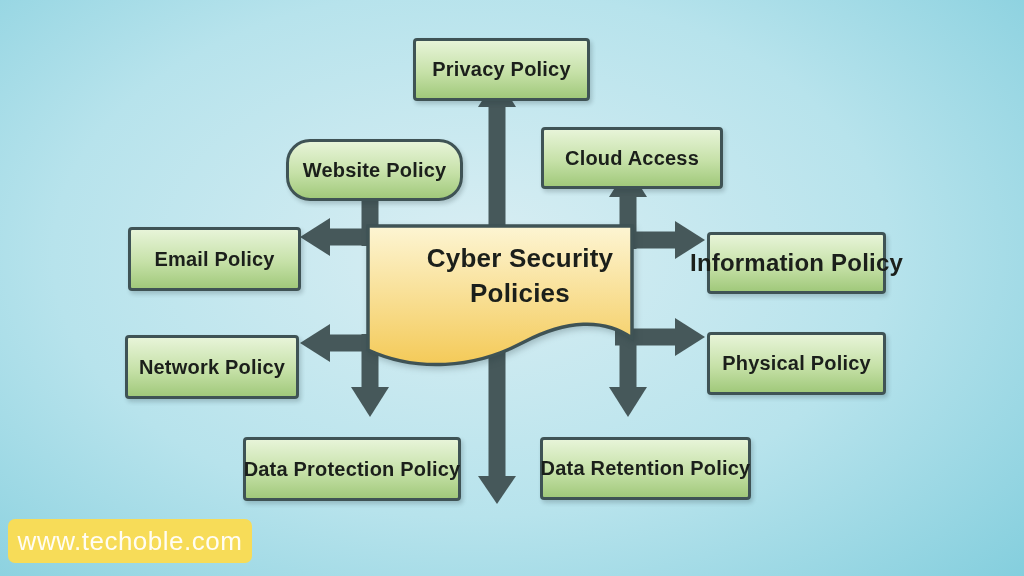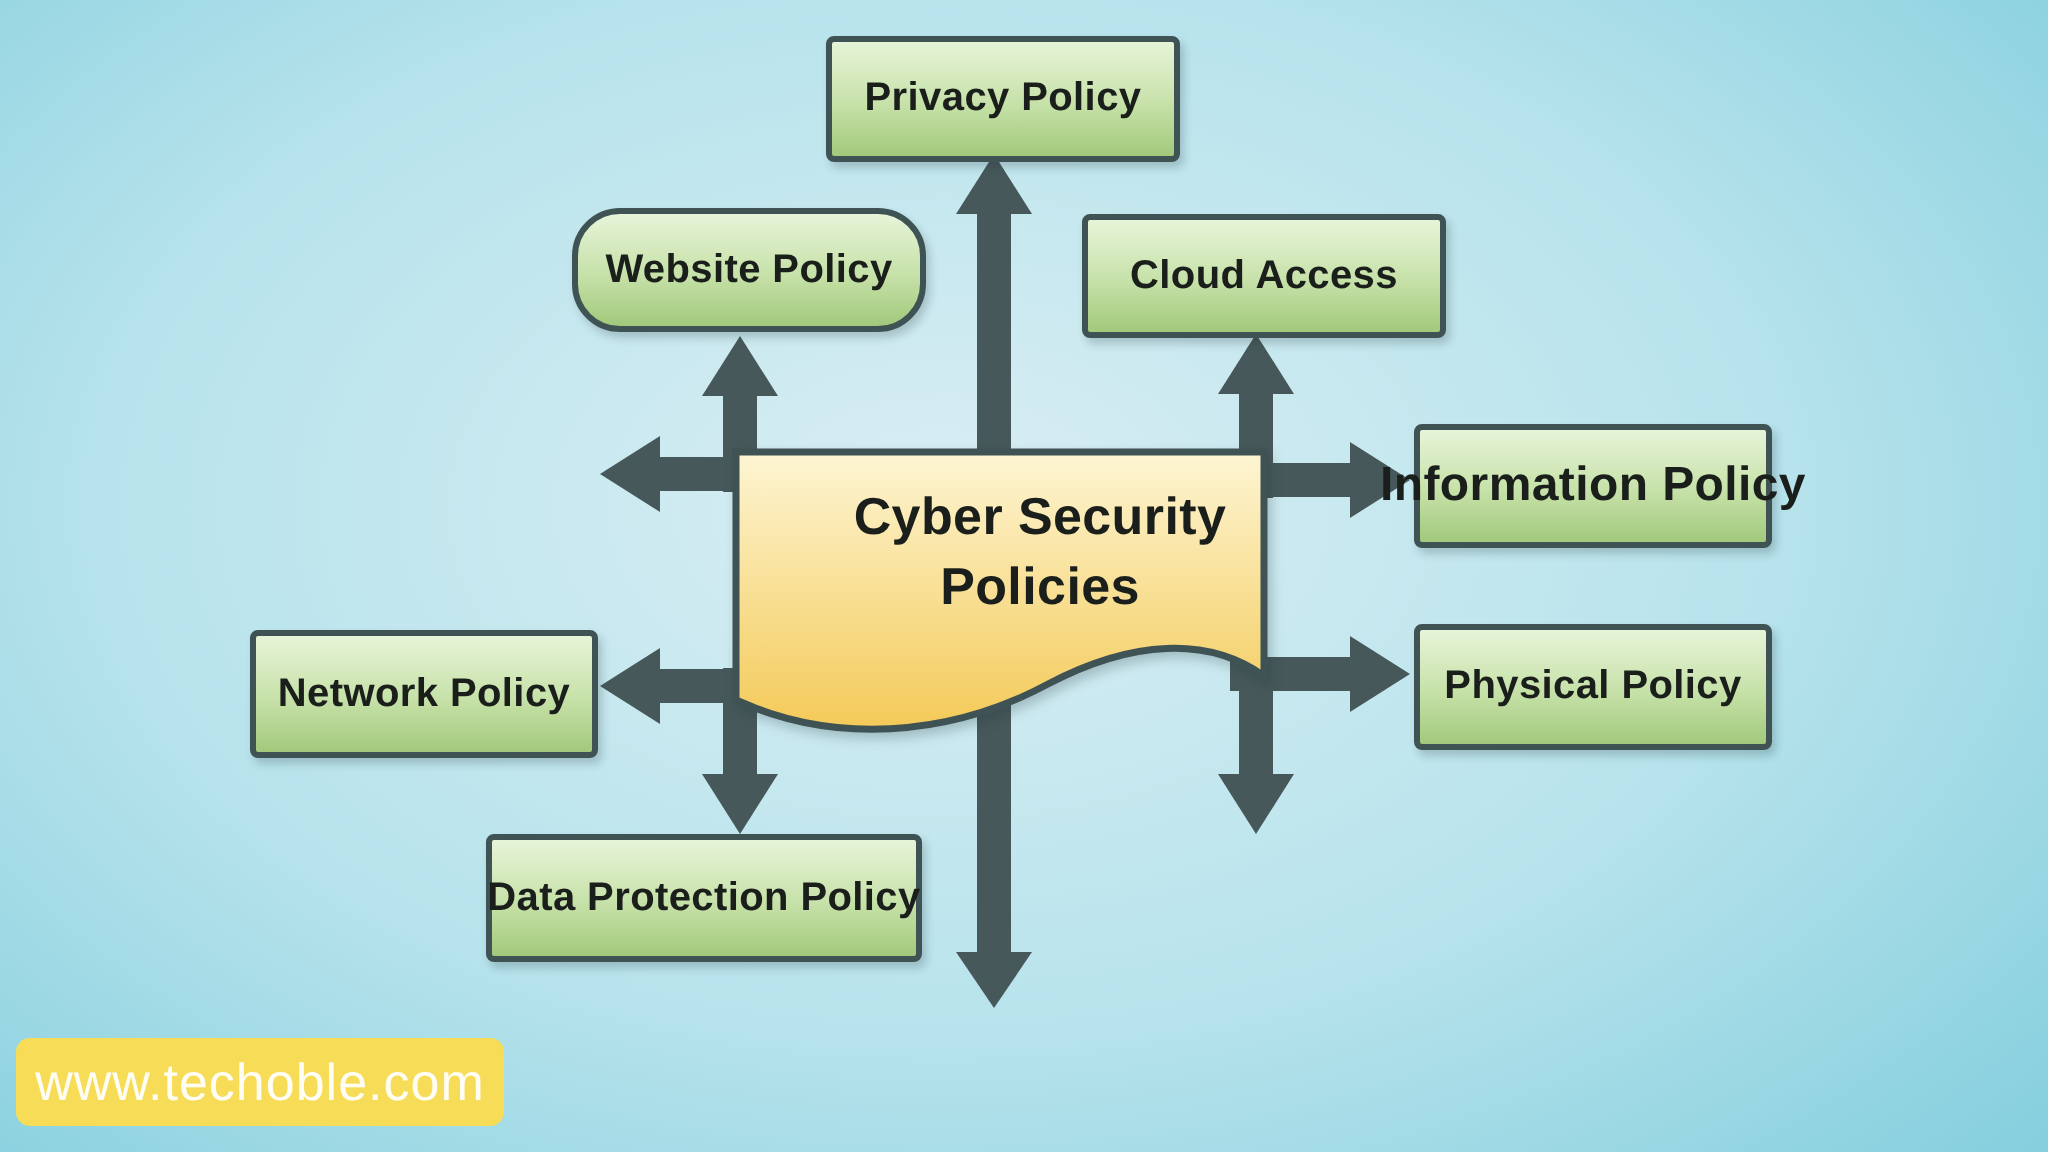--- a/index.html
+++ b/index.html
@@ -30,7 +30,7 @@
     border:3px solid var(--node-border);border-radius:4px;
     box-shadow:2px 3px 4px rgba(30,50,55,.22);
     font-weight:bold;font-size:20px;color:var(--text);
-    white-space:nowrap;letter-spacing:.2px;
+    white-space:nowrap;letter-spacing:.2px;margin-top:20px;
   }
   .privacy{left:413px;top:18px;width:171px;height:57px;}
   .website{left:286px;top:104px;width:171px;height:56px;border-radius:24px;}

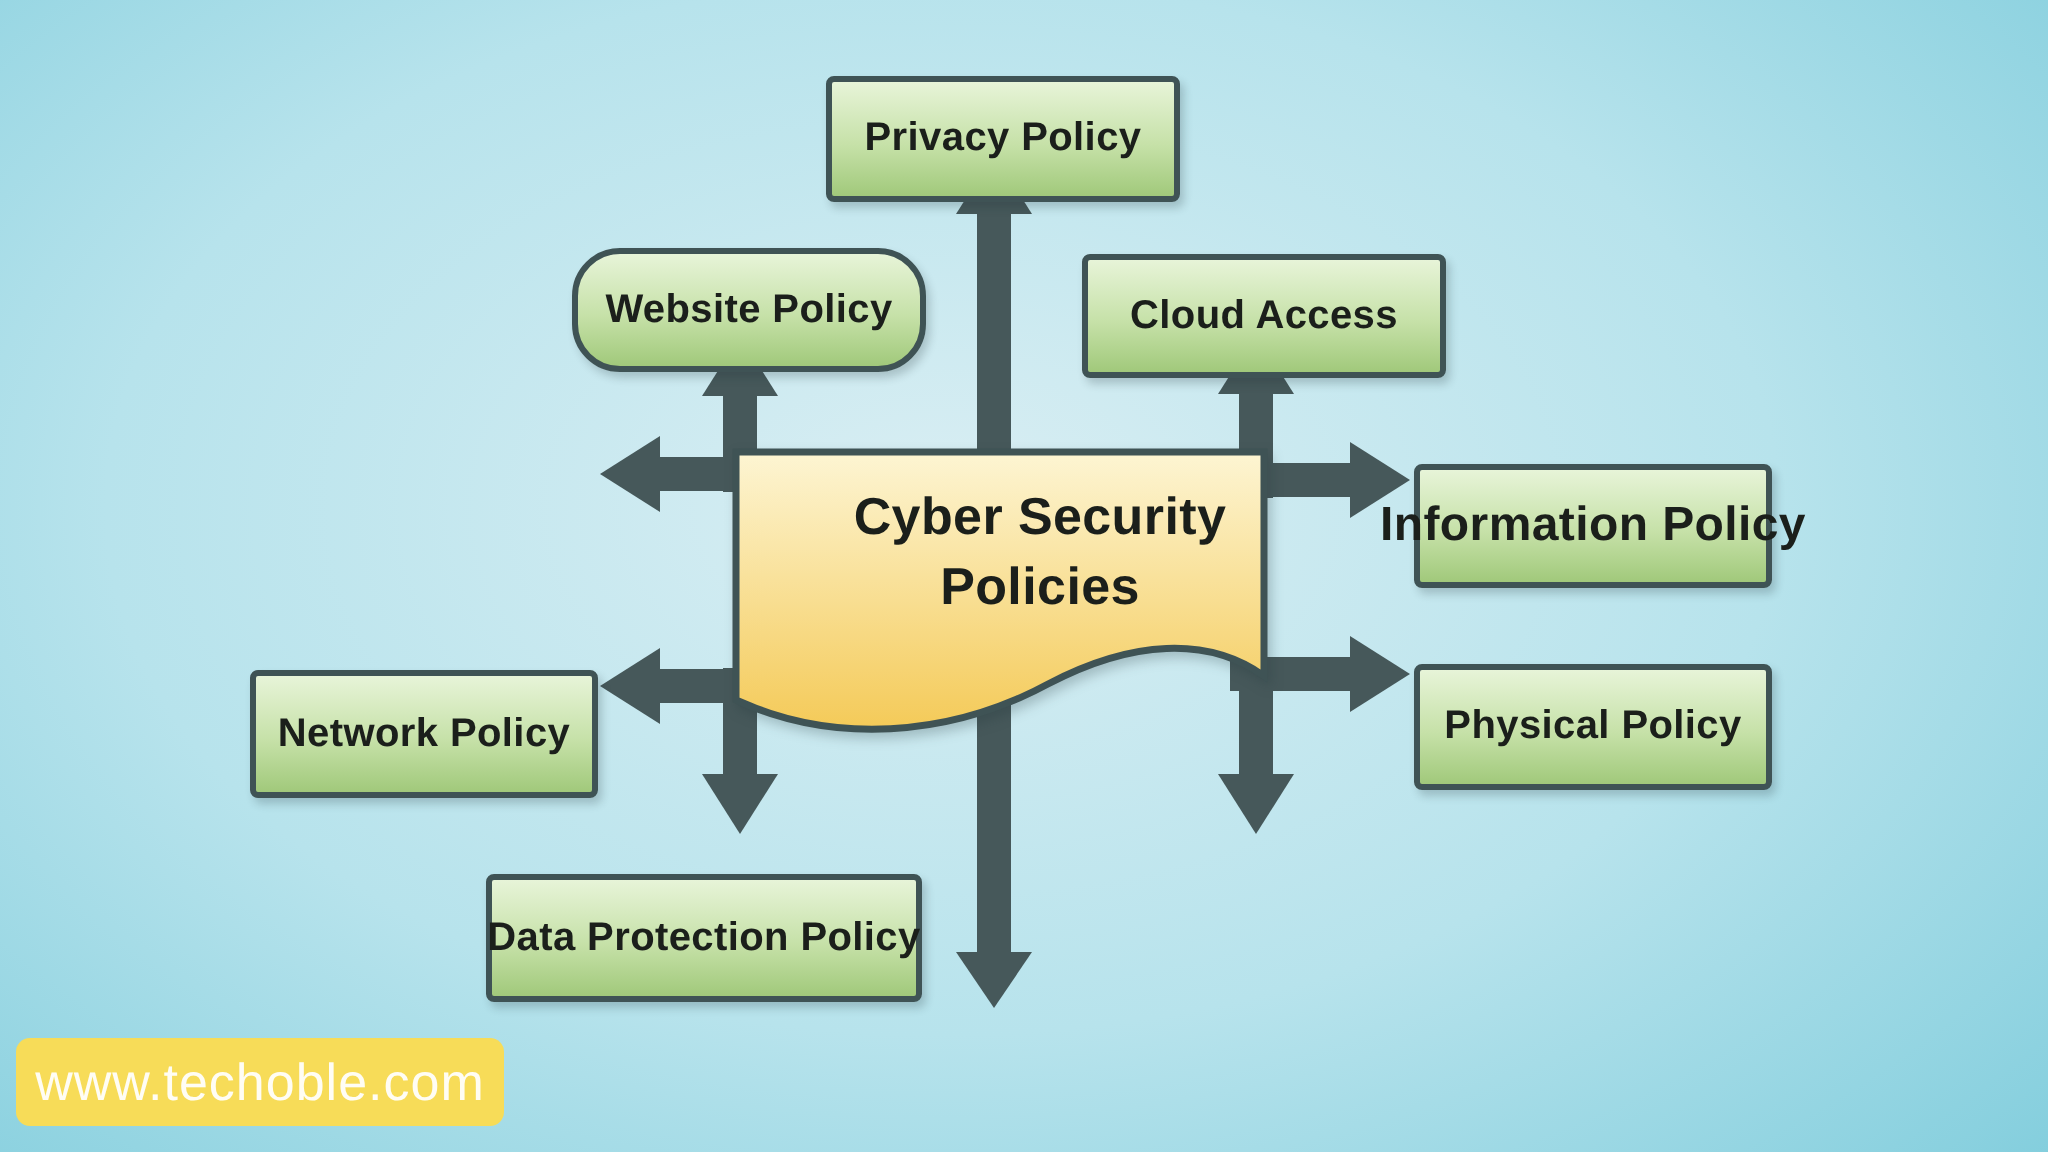--- a/index.html
+++ b/index.html
@@ -33,7 +33,7 @@
     white-space:nowrap;letter-spacing:.2px;margin-top:20px;
   }
   .privacy{left:413px;top:18px;width:171px;height:57px;}
-  .website{left:286px;top:104px;width:171px;height:56px;border-radius:24px;}
+  .website{left:286px;top:119px;width:171px;height:56px;border-radius:24px;}
   .cloud{left:541px;top:107px;width:176px;height:56px;}
   .email{left:128px;top:207px;width:167px;height:58px;}
   .information{left:707px;top:212px;width:173px;height:56px;font-size:24px;}

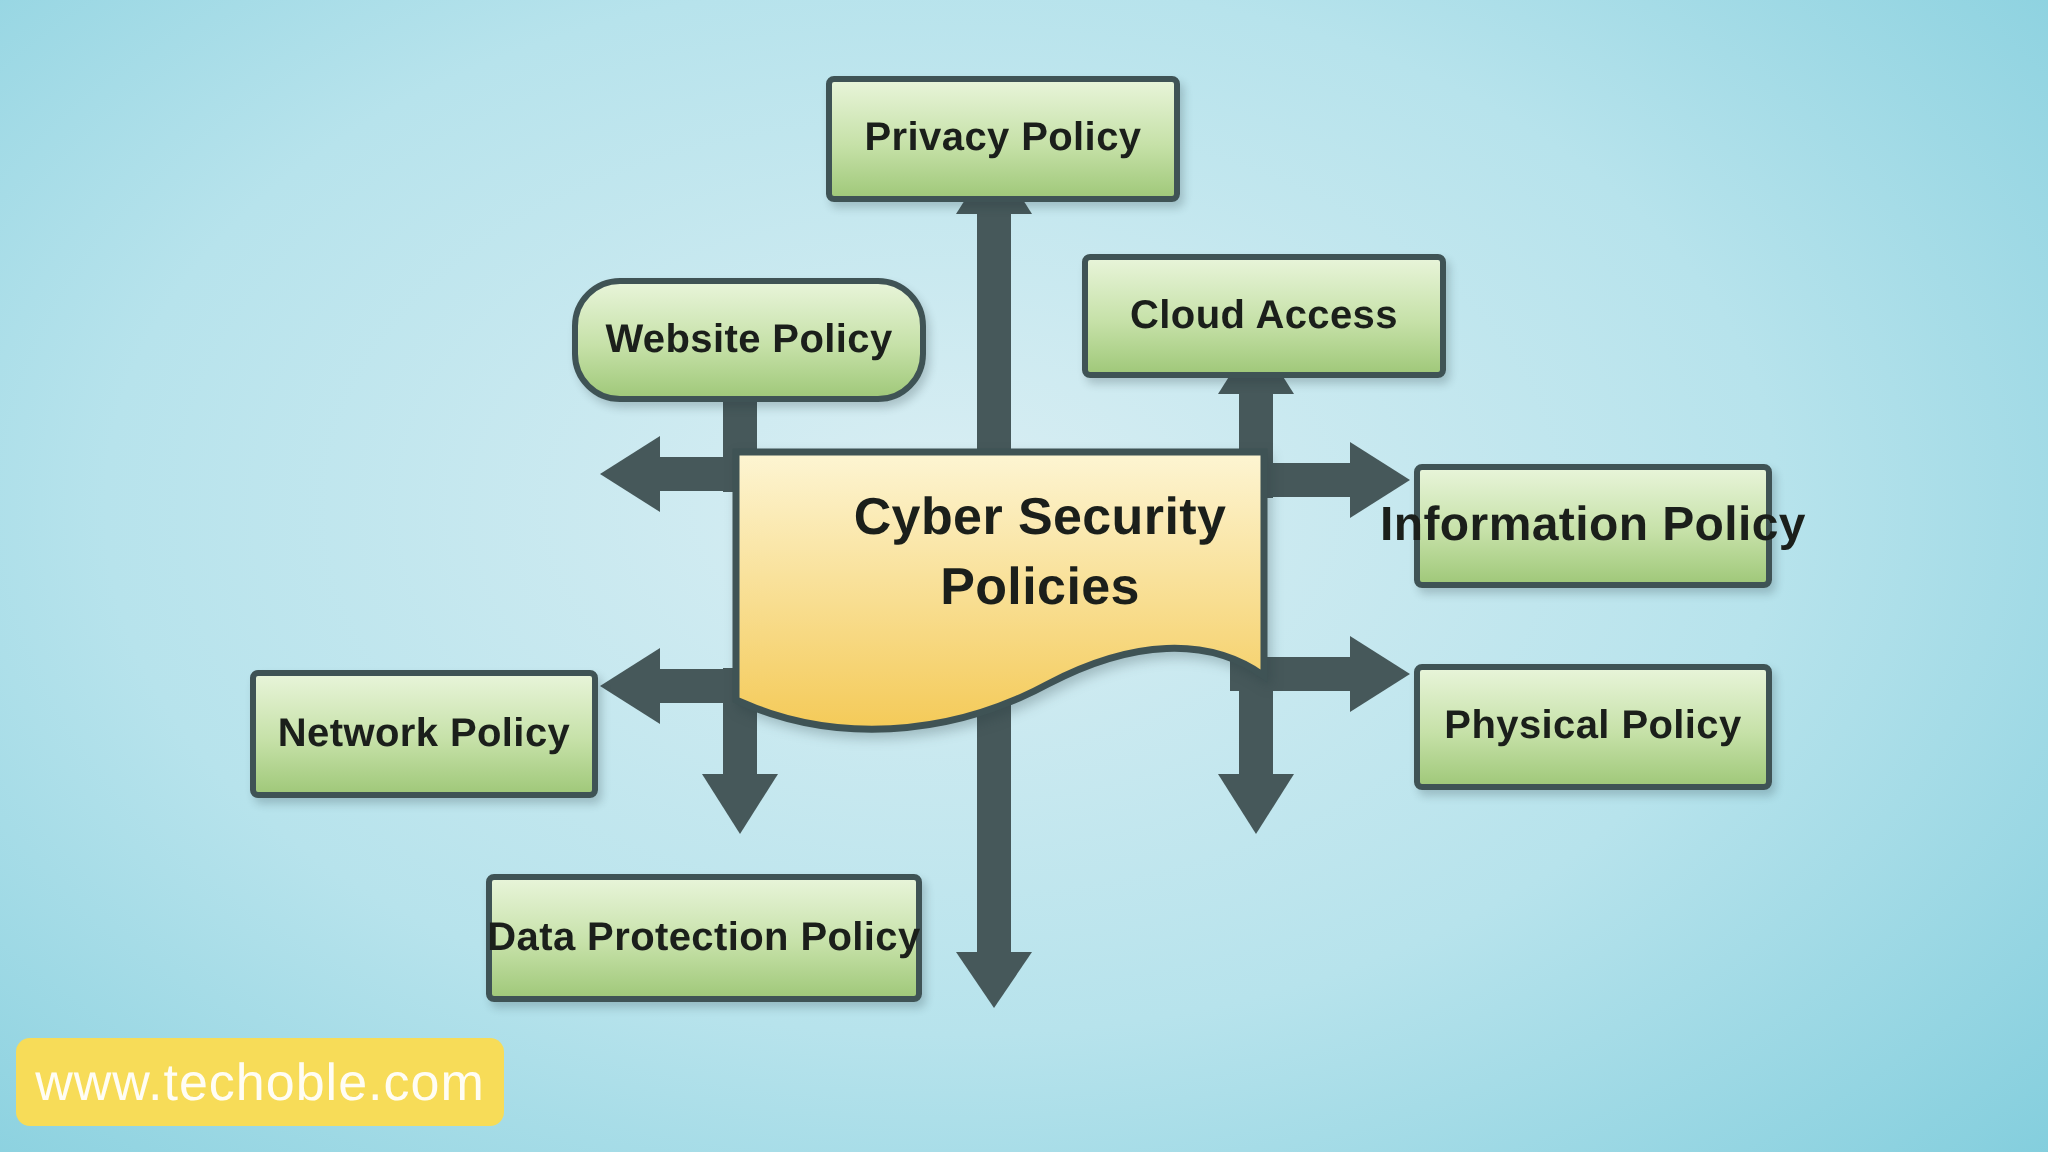--- a/index.html
+++ b/index.html
@@ -139,6 +139,9 @@
   <div class="node cloud">
     <span>Cloud Access</span>
   </div>
+  <div class="node email">
+    <span>Email Policy</span>
+  </div>
   <div class="node information">
     <span>Information Policy</span>
   </div>

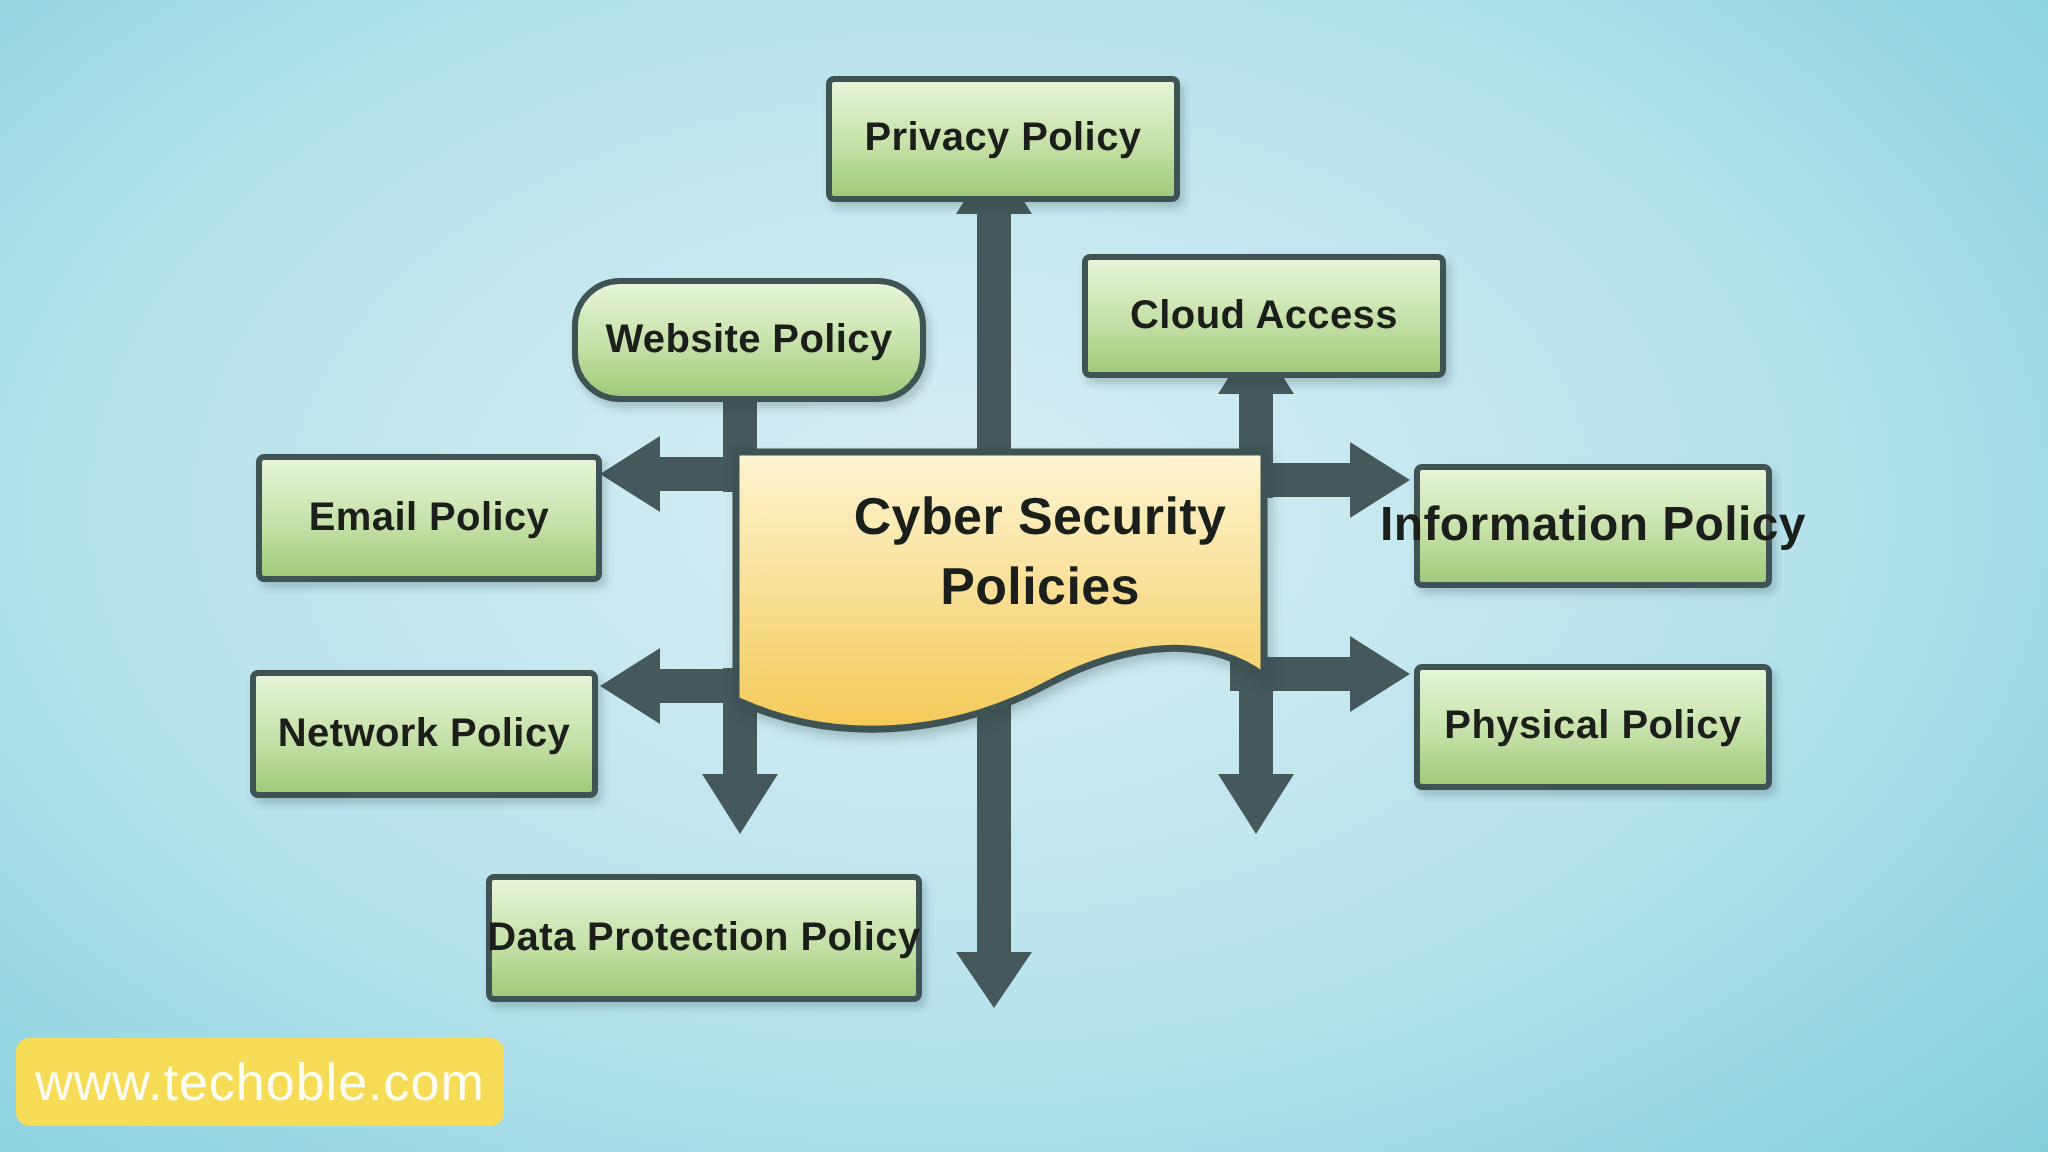--- a/index.html
+++ b/index.html
@@ -154,6 +154,9 @@
   <div class="node data-protection">
     <span>Data Protection Policy</span>
   </div>
+  <div class="node data-retention">
+    <span>Data Retention Policy</span>
+  </div>
 
   <div class="watermark">
     <span>www.techoble.com</span>

